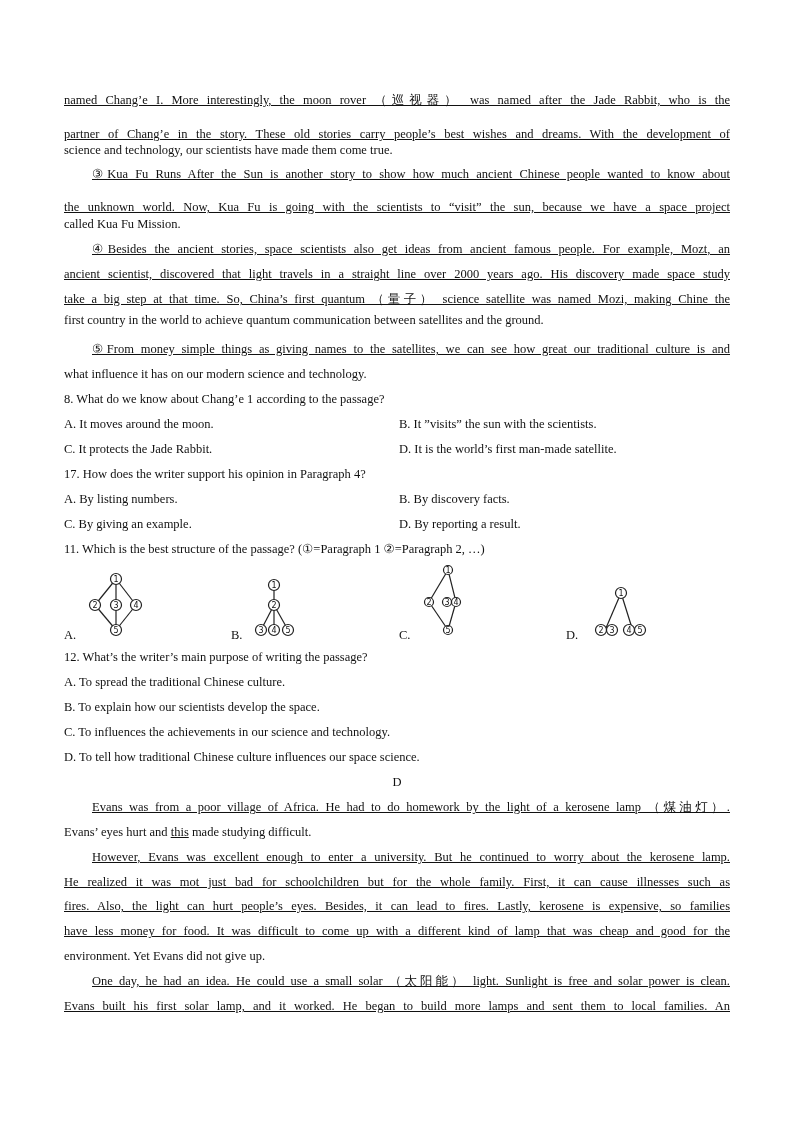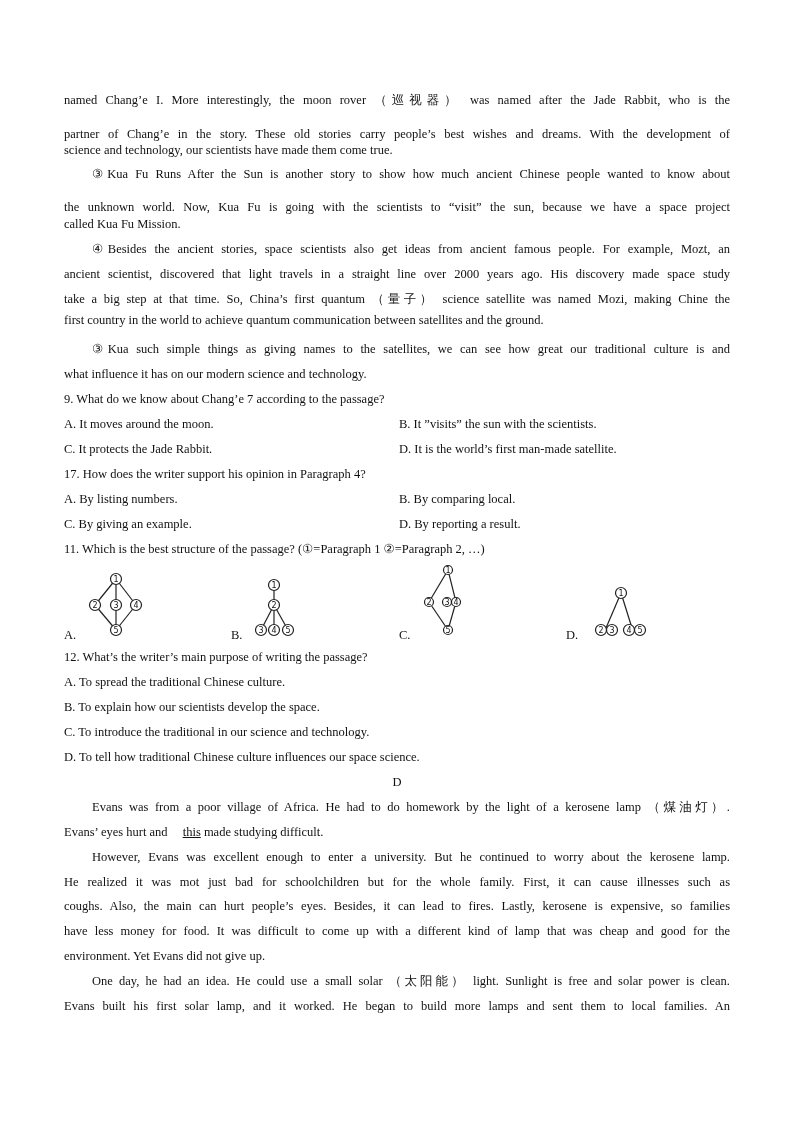--- a/index.html
+++ b/index.html
@@ -6,7 +6,7 @@
   body { width:794px; height:1123px; position:relative; overflow:hidden;
          font-family:"Liberation Serif", "DejaVu Serif", serif; color:#111; font-size:12.5px; }
   .line { position:absolute; left:64px; width:666px; white-space:nowrap; line-height:16px; }
-  .just { text-align:justify; text-align-last:justify; }
+  .just { text-align:justify; text-align-last:justify;text-decoration:underline; }
   .ind { padding-left:28px; width:638px; }
   .col2 { position:absolute; left:399px; white-space:nowrap; line-height:16px;text-align:center; }
   .center { position:absolute; left:0; width:794px; text-align:center; line-height:16px; }

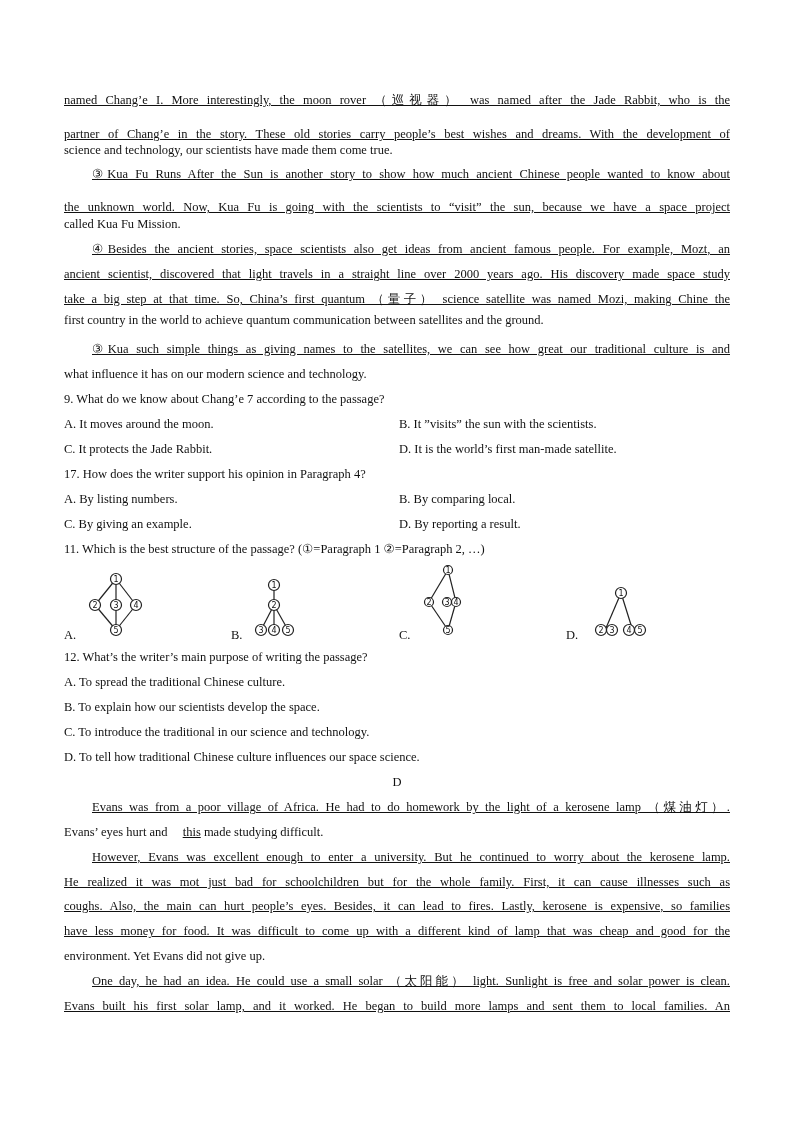--- a/index.html
+++ b/index.html
@@ -28,7 +28,7 @@
 <div class="line just" style="top:266px">ancient scientist, discovered that light travels in a straight line over 2000 years ago. His discovery made space study</div>
 <div class="line just" style="top:291px">take a big step at that time. So, China’s first quantum （量子） science satellite was named Mozi, making Chine the</div>
 <div class="line" style="top:312px">first country in the world to achieve quantum communication between satellites and the ground.</div>
-<div class="line just ind" style="top:341px">③Kua such simple things as giving names to the satellites, we can see how great our traditional culture is and</div>
+<div class="line just ind" style="top:341px">⑤From money simple things as giving names to the satellites, we can see how great our traditional culture is and</div>
 <div class="line" style="top:366px">what influence it has on our modern science and technology.</div>
 
 <div class="line" style="top:391px">9. What do we know about Chang’e 7 according to the passage?</div>

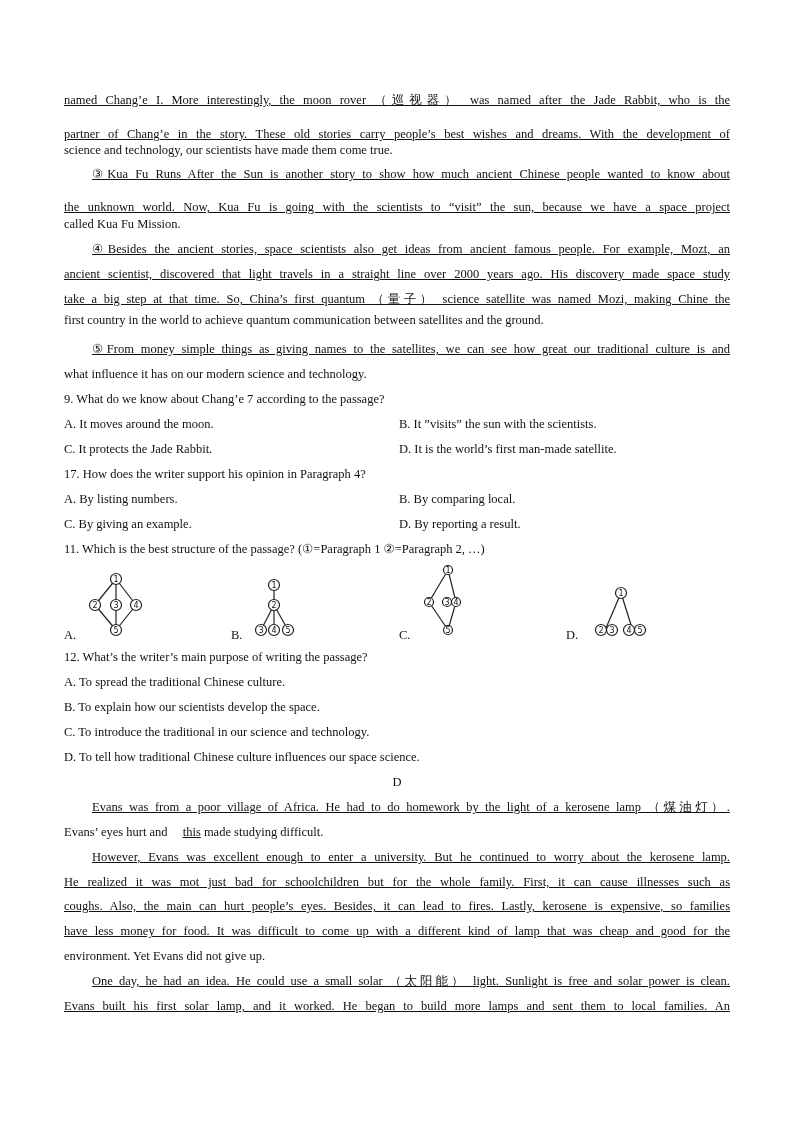--- a/index.html
+++ b/index.html
@@ -31,7 +31,7 @@
 <div class="line just ind" style="top:341px">⑤From money simple things as giving names to the satellites, we can see how great our traditional culture is and</div>
 <div class="line" style="top:366px">what influence it has on our modern science and technology.</div>
 
-<div class="line" style="top:391px">9. What do we know about Chang’e 7 according to the passage?</div>
+<div class="line" style="top:391px">8. What do we know about Chang’e 1 according to the passage?</div>
 <div class="line" style="top:416px">A. It moves around the moon.</div>
 <div class="col2" style="top:416px">B. It ”visits” the sun with the scientists.</div>
 <div class="line" style="top:441px">C. It protects the Jade Rabbit.</div>

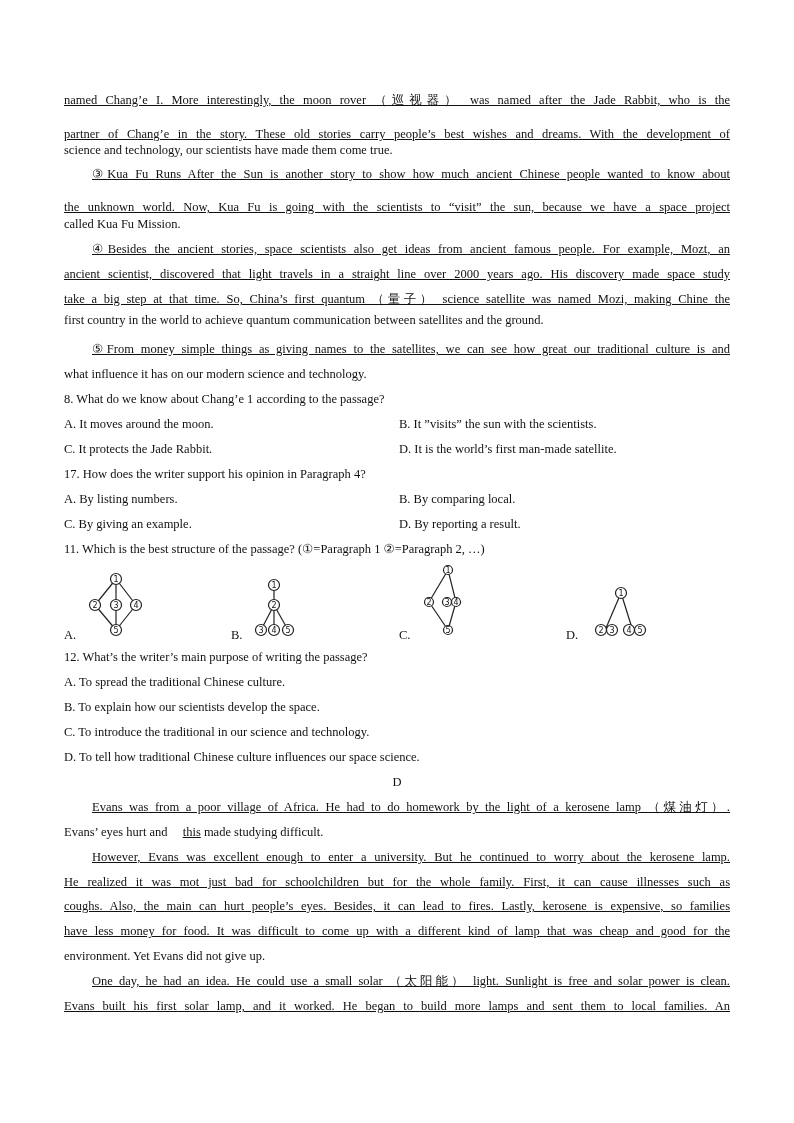--- a/index.html
+++ b/index.html
@@ -39,7 +39,7 @@
 
 <div class="line" style="top:466px">17. How does the writer support his opinion in Paragraph 4?</div>
 <div class="line" style="top:491px">A. By listing numbers.</div>
-<div class="col2" style="top:491px">B. By comparing local.</div>
+<div class="col2" style="top:491px">B. By discovery facts.</div>
 <div class="line" style="top:516px">C. By giving an example.</div>
 <div class="col2" style="top:516px">D. By reporting a result.</div>
 

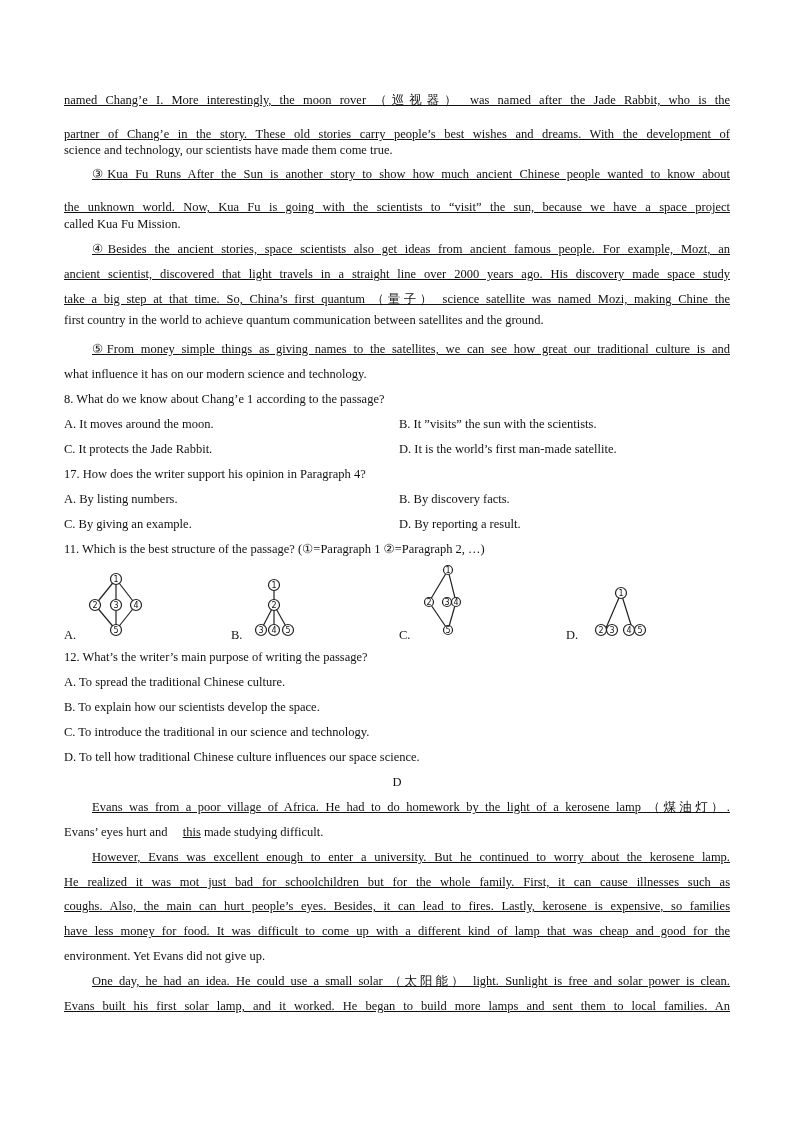--- a/index.html
+++ b/index.html
@@ -144,7 +144,7 @@
 <div class="line" style="top:649px">12. What’s the writer’s main purpose of writing the passage?</div>
 <div class="line" style="top:674px">A. To spread the traditional Chinese culture.</div>
 <div class="line" style="top:699px">B. To explain how our scientists develop the space.</div>
-<div class="line" style="top:724px">C. To introduce the traditional in our science and technology.</div>
+<div class="line" style="top:724px">C. To influences the achievements in our science and technology.</div>
 <div class="line" style="top:749px">D. To tell how traditional Chinese culture influences our space science.</div>
 
 <div class="center" style="top:774px">D</div>

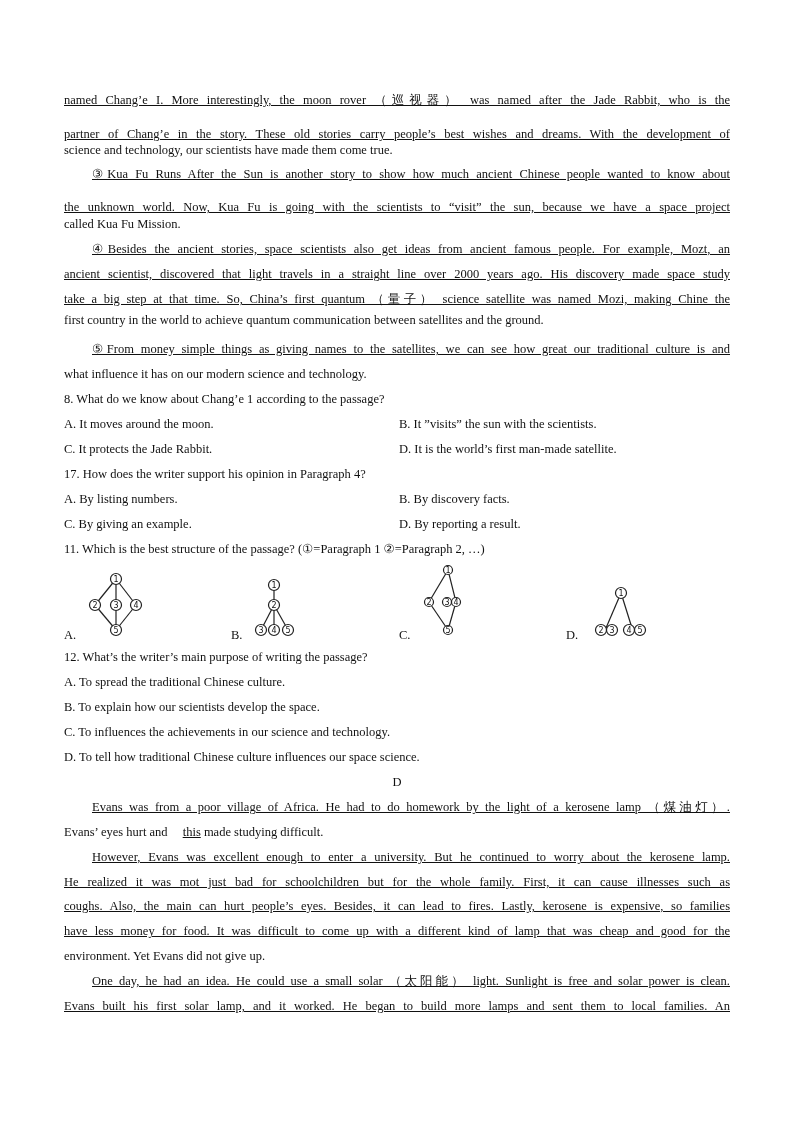--- a/index.html
+++ b/index.html
@@ -10,7 +10,7 @@
   .ind { padding-left:28px; width:638px; }
   .col2 { position:absolute; left:399px; white-space:nowrap; line-height:16px;text-align:center; }
   .center { position:absolute; left:0; width:794px; text-align:center; line-height:16px; }
-  u { text-decoration:underline;margin-left:12px; }
+  u { text-decoration:underline; }
   .diag { position:absolute; }
   .optlbl { position:absolute; line-height:16px; }
   svg text { font-family:"DejaVu Sans", sans-serif; font-size:8px; }

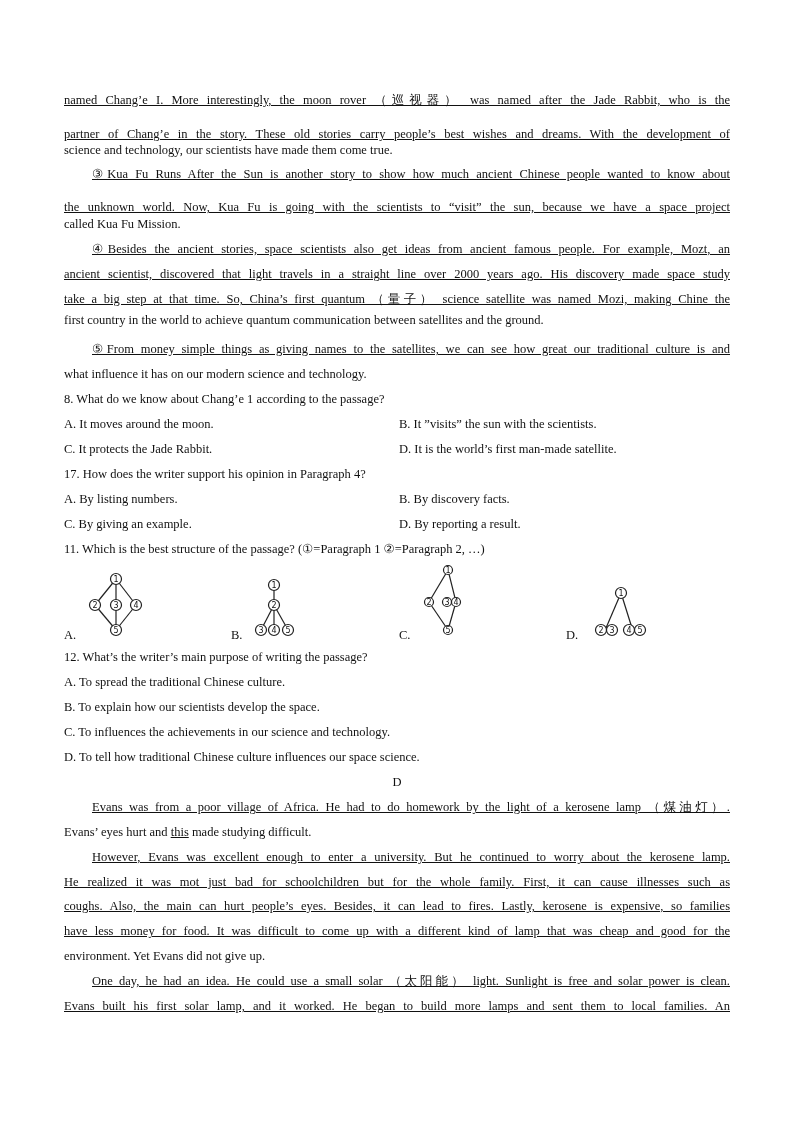--- a/index.html
+++ b/index.html
@@ -154,7 +154,7 @@
 </div>
 <div class="line just ind" style="top:849px">However, Evans was excellent enough to enter a university. But he continued to worry about the kerosene lamp.</div>
 <div class="line just" style="top:874px">He realized it was mot just bad for schoolchildren but for the whole family. First, it can cause illnesses such as</div>
-<div class="line just" style="top:898px">coughs. Also, the main can hurt people’s eyes. Besides, it can lead to fires. Lastly, kerosene is expensive, so families</div>
+<div class="line just" style="top:898px">fires. Also, the light can hurt people’s eyes. Besides, it can lead to fires. Lastly, kerosene is expensive, so families</div>
 <div class="line just" style="top:923px">have less money for food. It was difficult to come up with a different kind of lamp that was cheap and good for the</div>
 <div class="line" style="top:948px">environment. Yet Evans did not give up.</div>
 <div class="line just ind" style="top:973px">One day, he had an idea. He could use a small solar （太阳能） light. Sunlight is free and solar power is clean.</div>

